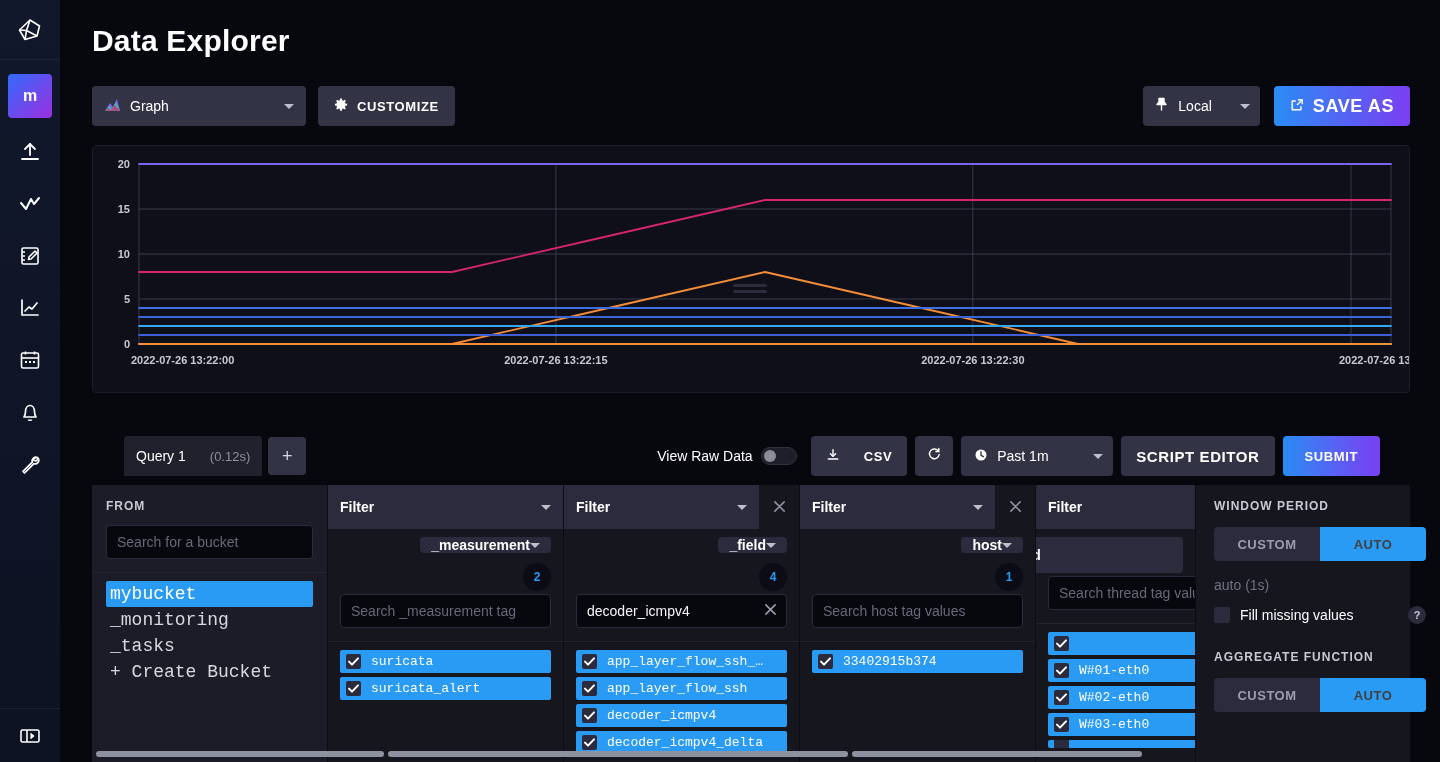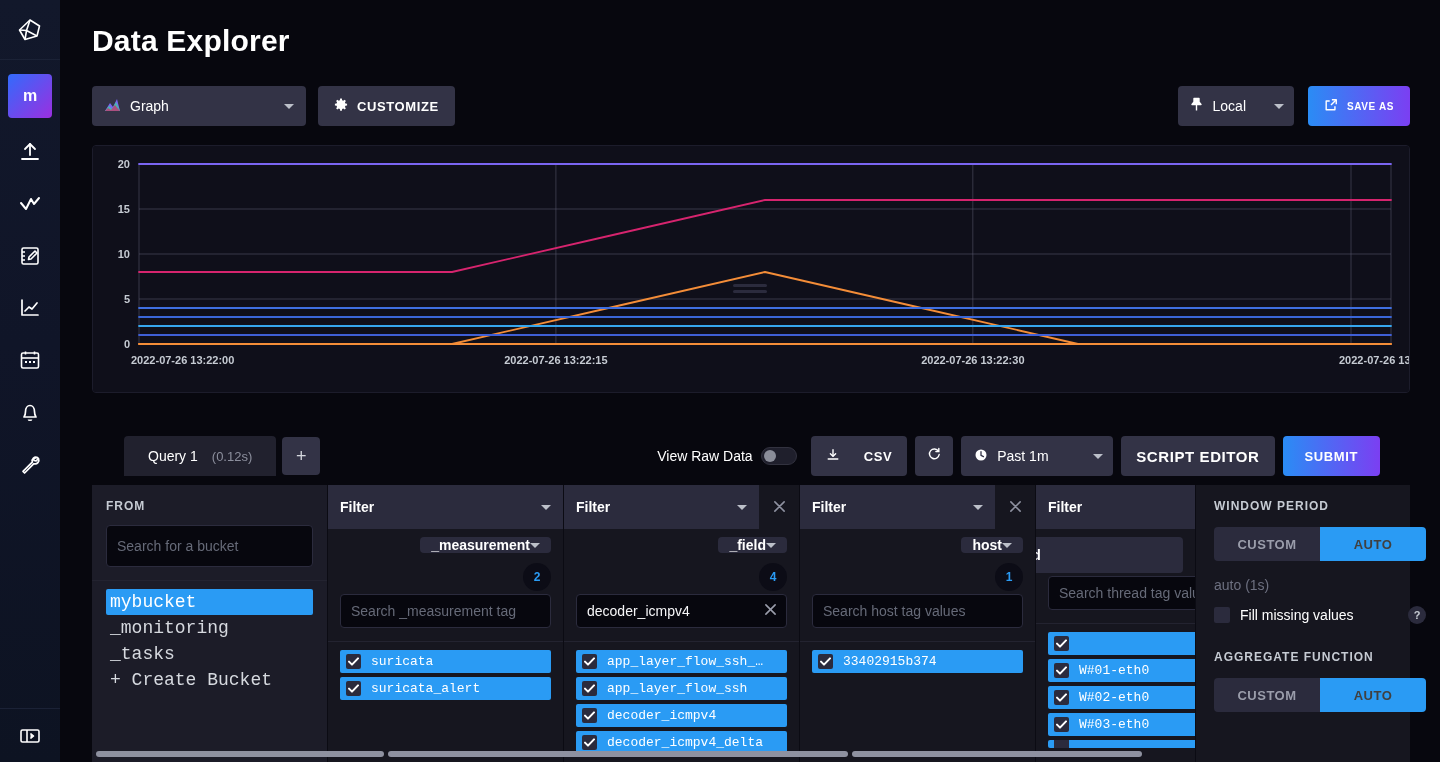--- a/index.html
+++ b/index.html
@@ -66,7 +66,7 @@
   .spacer { flex: 1; }
   .btn-local { padding: 0 10px 0 12px; gap: 10px; font-size: 14px; }
   .btn-save {
-    margin-left: 14px; padding: 0 16px; gap: 9px; font-size: 10px; font-weight: bold; letter-spacing: .6px;
+    margin-left: 14px; padding: 0 16px; gap: 9px; font-size: 18px; font-weight: bold; letter-spacing: .6px;
     background: linear-gradient(90deg,#2a8cf5 0%,#7b3ff2 100%); color: #fff;
   }
 

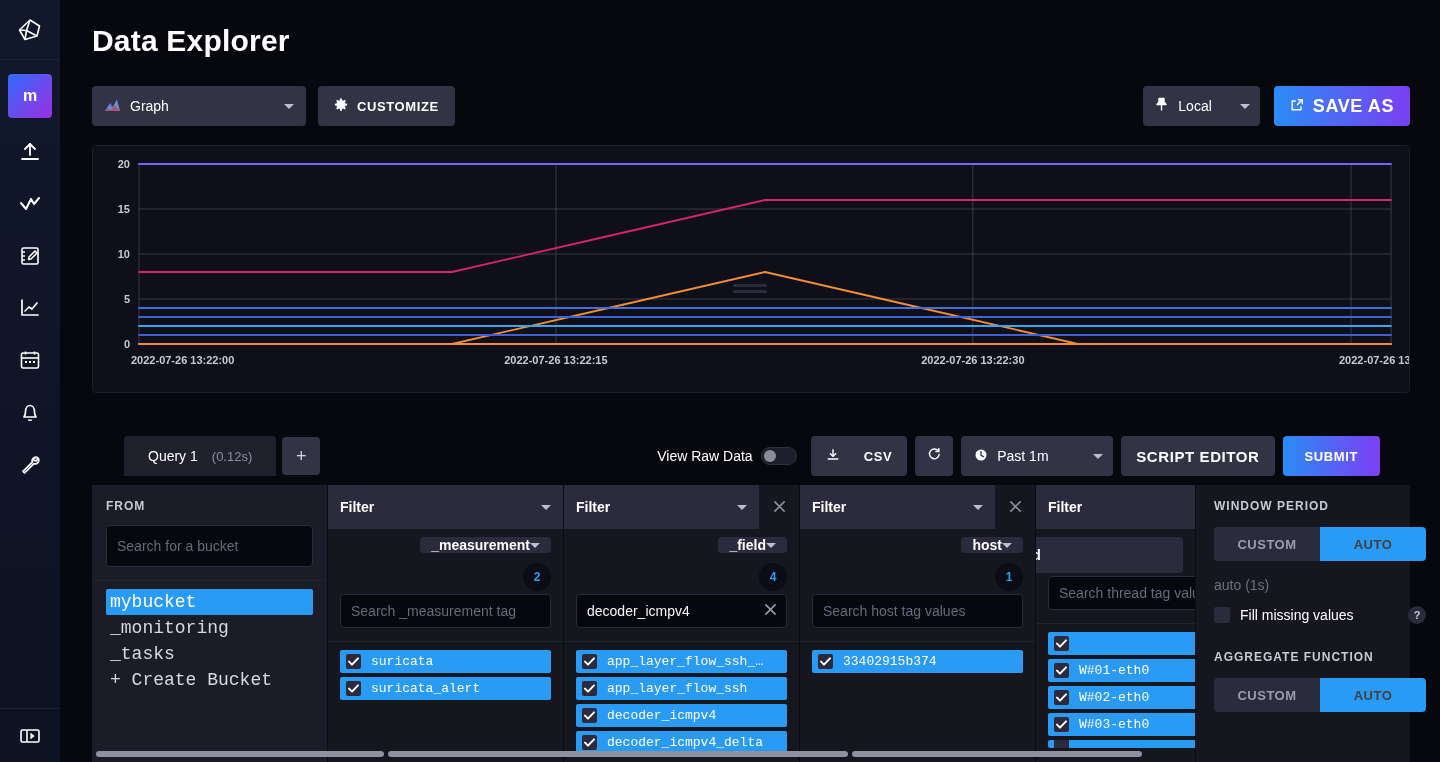--- a/index.html
+++ b/index.html
@@ -93,8 +93,8 @@
     position: absolute; top: 436px; left: 0; right: 0; padding: 0 30px 0 32px;
   }
   .tab-query {
-    height: 40px; display: inline-flex; align-items: center; gap: 14px;
-    background: #21212e; border-radius: 4px 4px 0 0; padding: 0 24px; cursor: pointer;
+    height: 40px; display: inline-flex; align-items: center; gap: 24px;
+    background: #21212e; border-radius: 4px 4px 0 0; padding: 0 12px; cursor: pointer;
     font-size: 14px; color: #ffffff;
   }
   .tab-query .dur { color: #8c8f9d; font-size: 13px; }

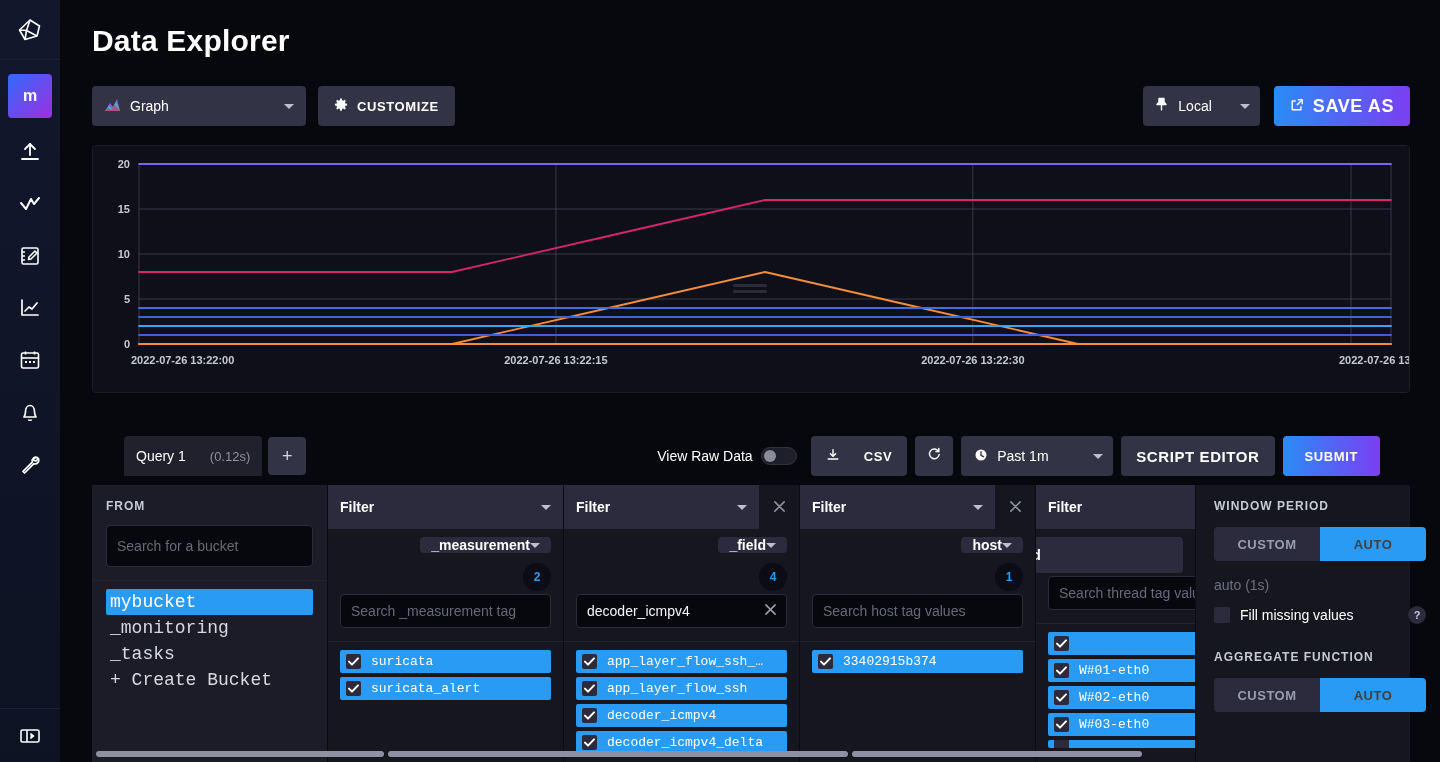--- a/index.html
+++ b/index.html
@@ -134,7 +134,7 @@
     padding: 14px 14px 0 14px;
   }
   .search {
-    margin: 12px 14px 0 14px; height: 42px; background: #07070e;
+    margin: 12px 14px 0 14px; height: 34px; background: #07070e;
     border: 1px solid #2b2b3d; border-radius: 4px; color: #f6f6f8;
     padding: 0 10px; font-size: 14px; font-family: "Liberation Sans", sans-serif; outline: none;
     width: calc(100% - 28px);

